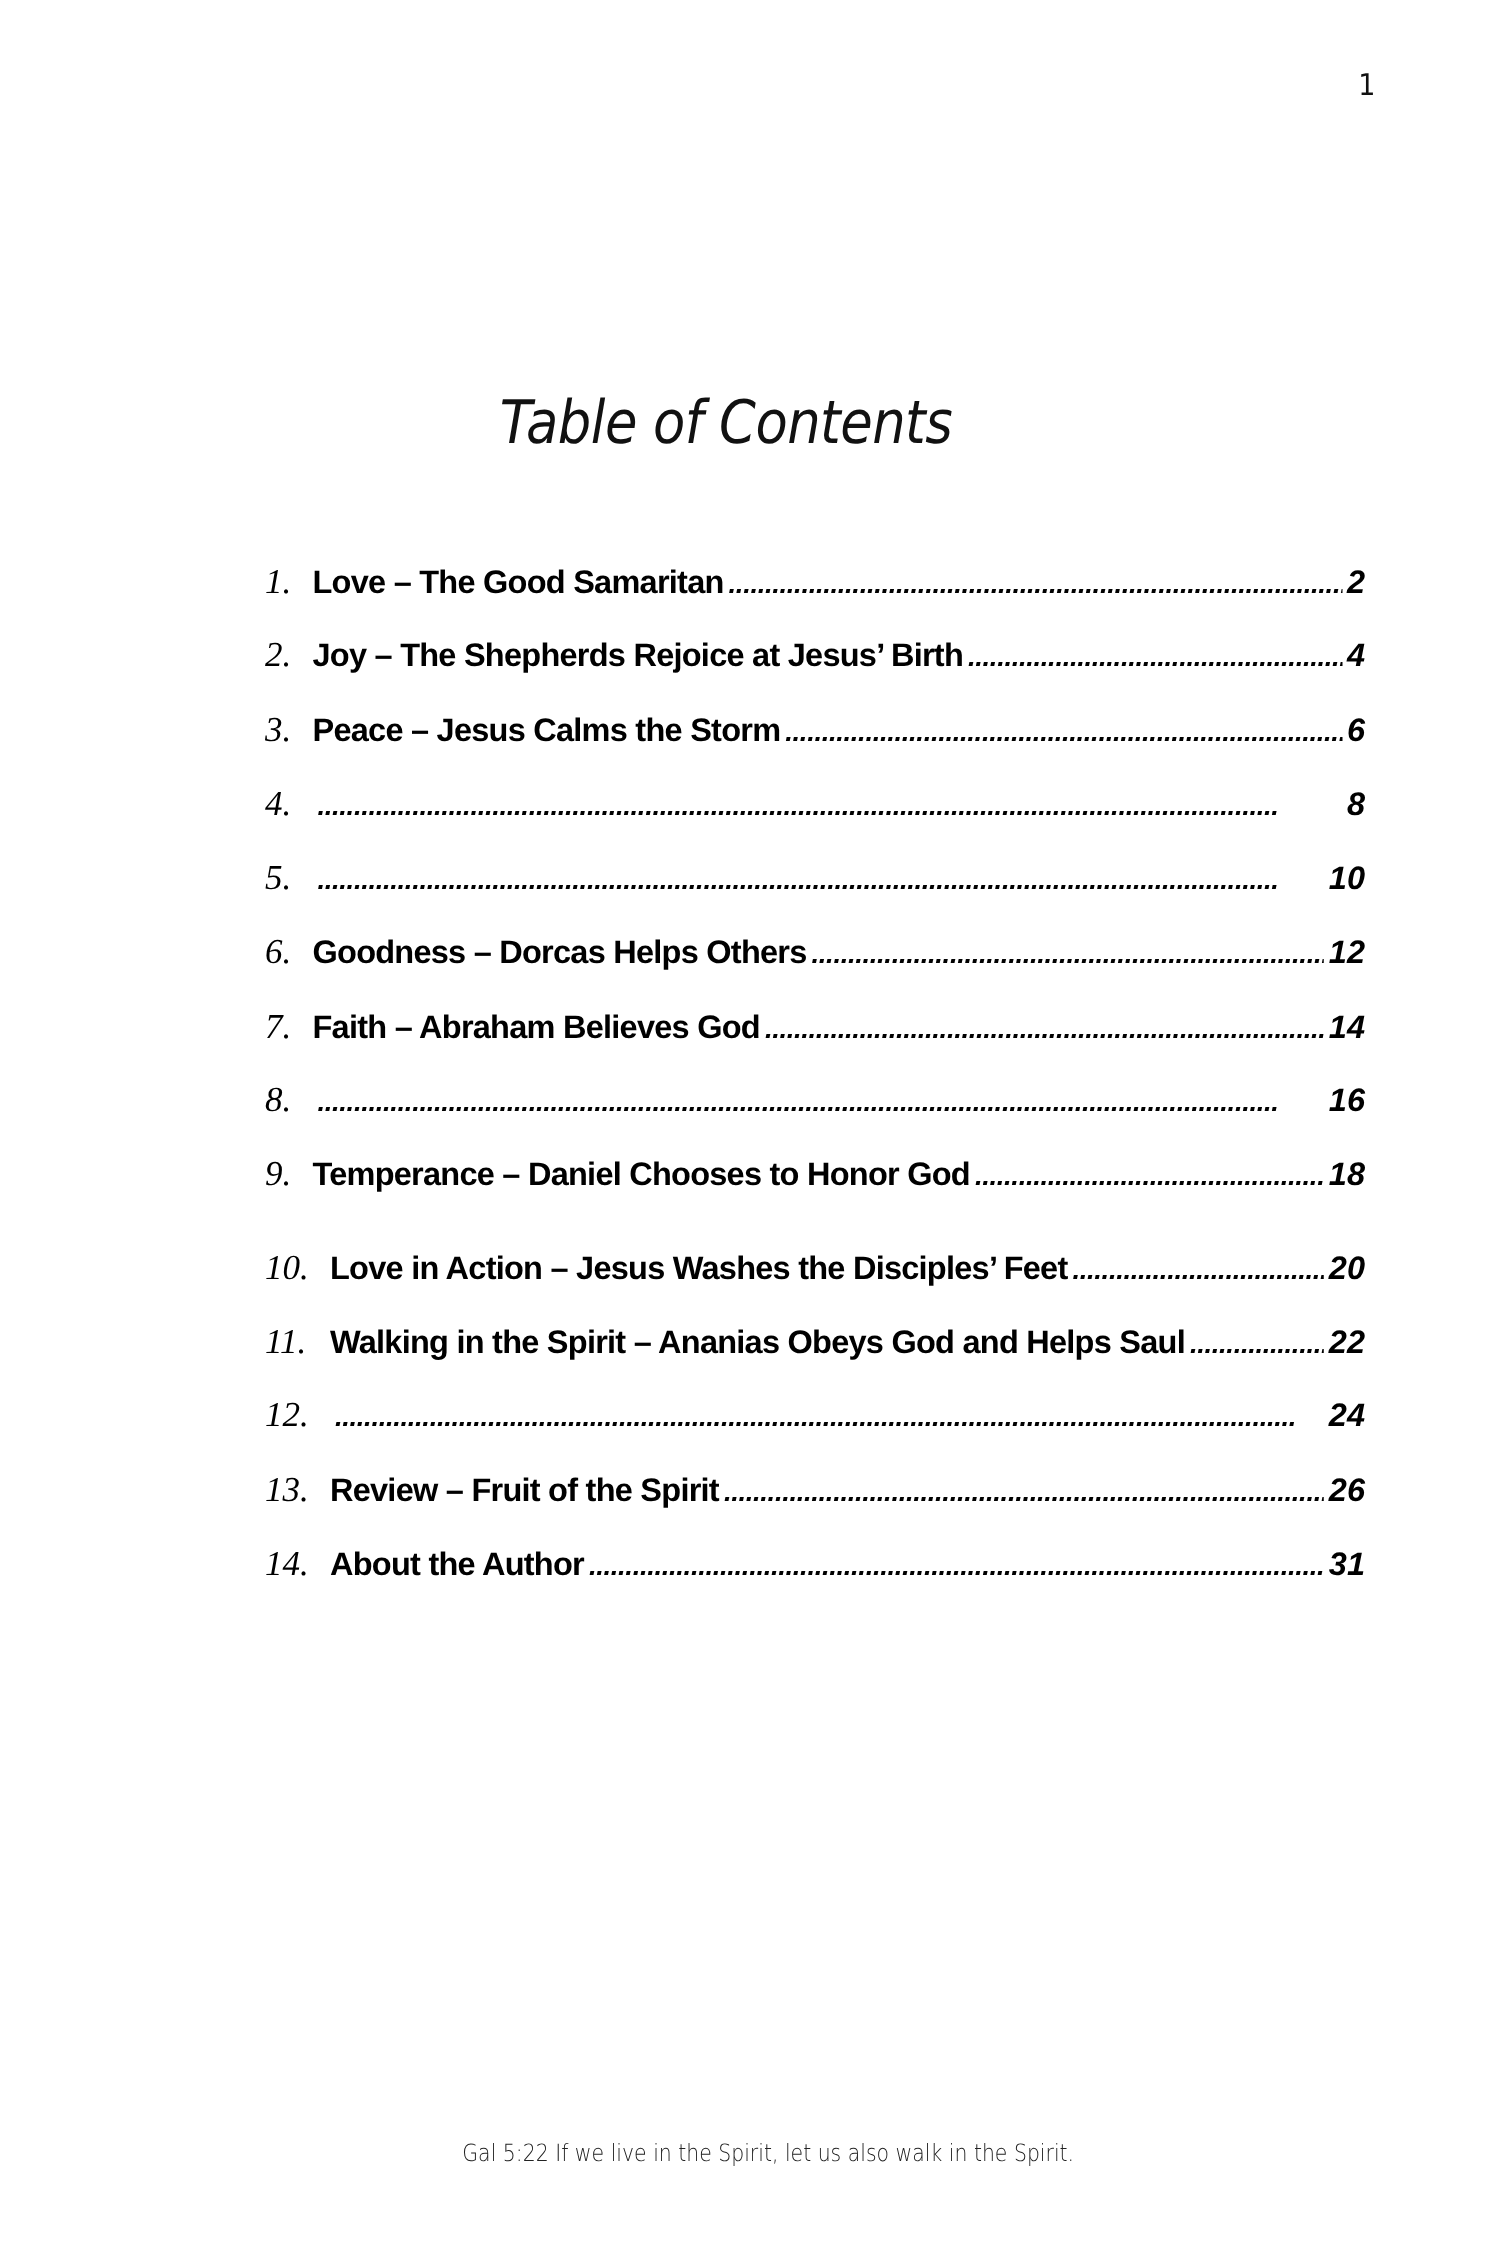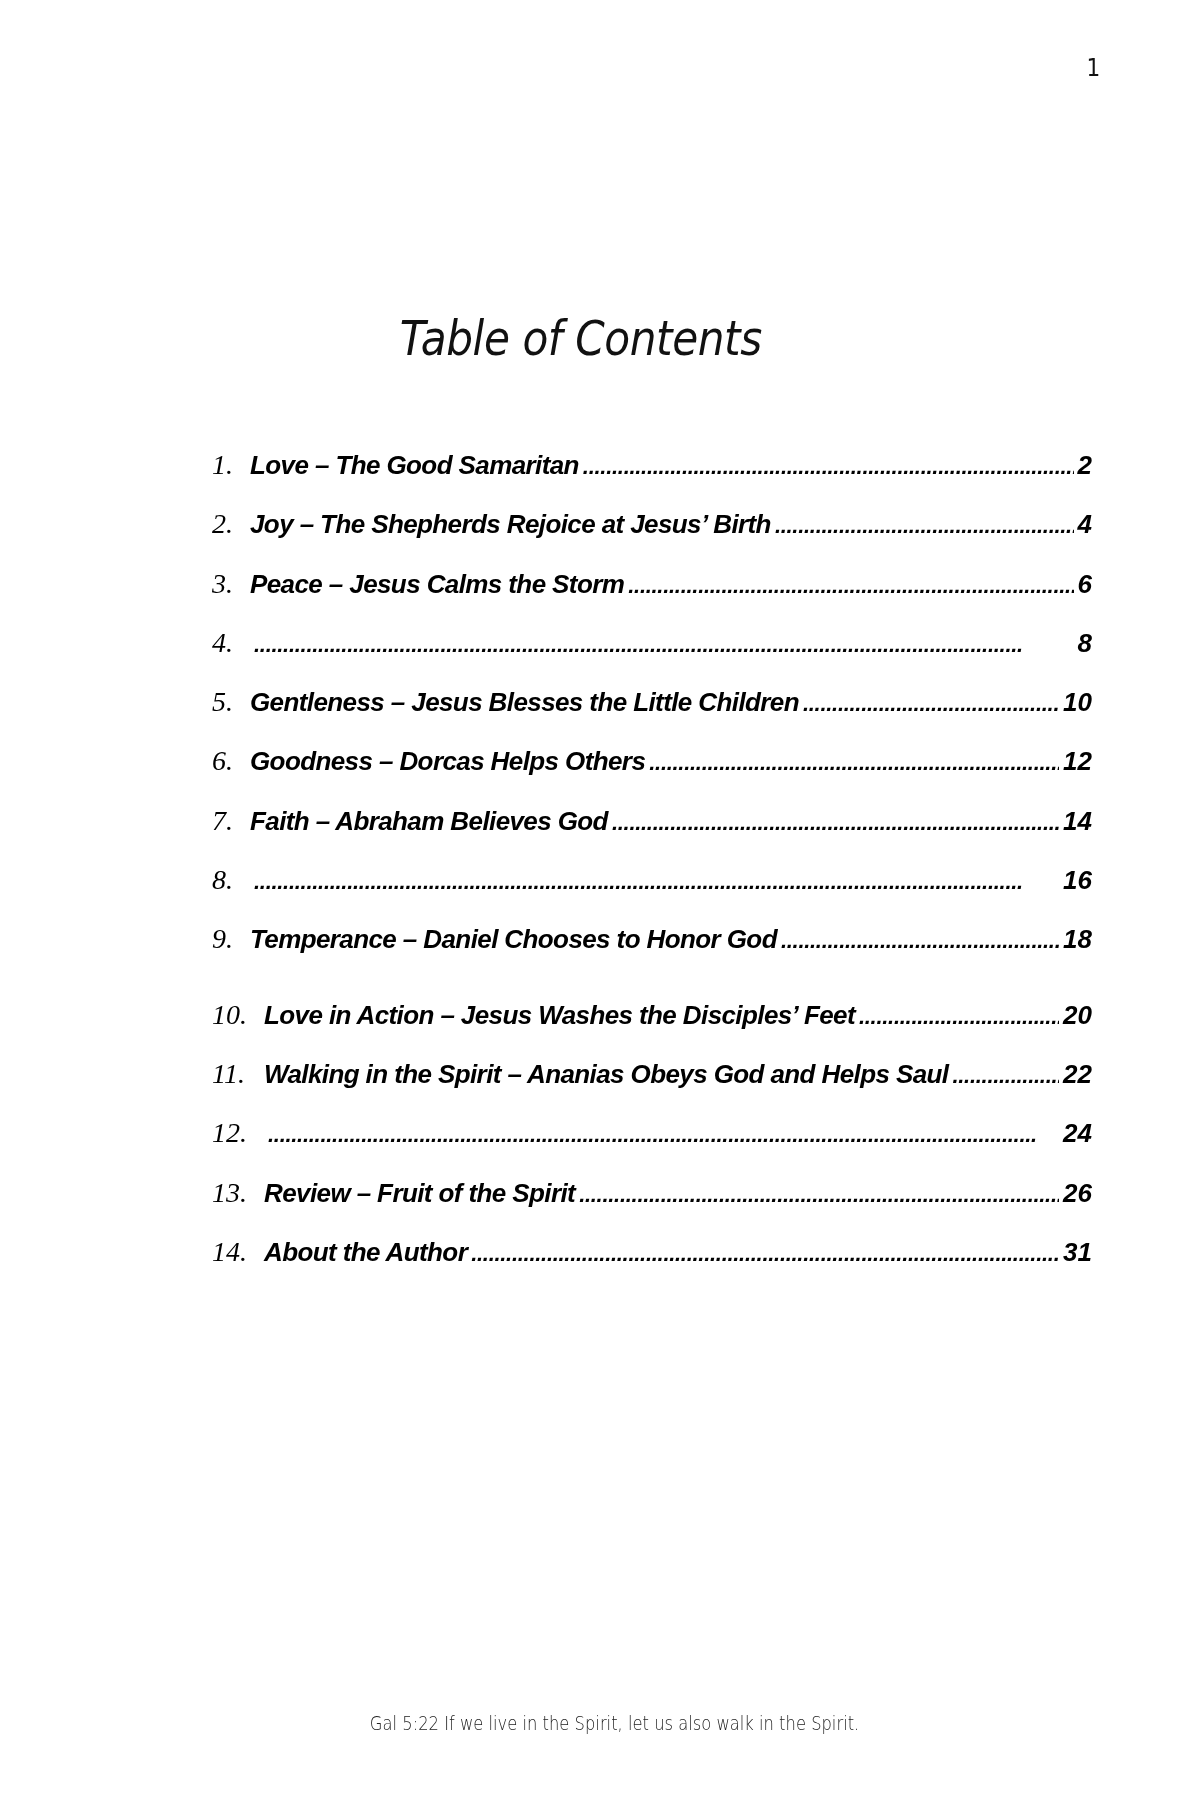--- a/index.html
+++ b/index.html
@@ -72,7 +72,6 @@
     }
     .toc-title {
       font-family: "Liberation Sans", sans-serif;
-      font-style: italic;
       font-weight: bold;
       flex: 0 0 auto;
       letter-spacing: -0.6px;

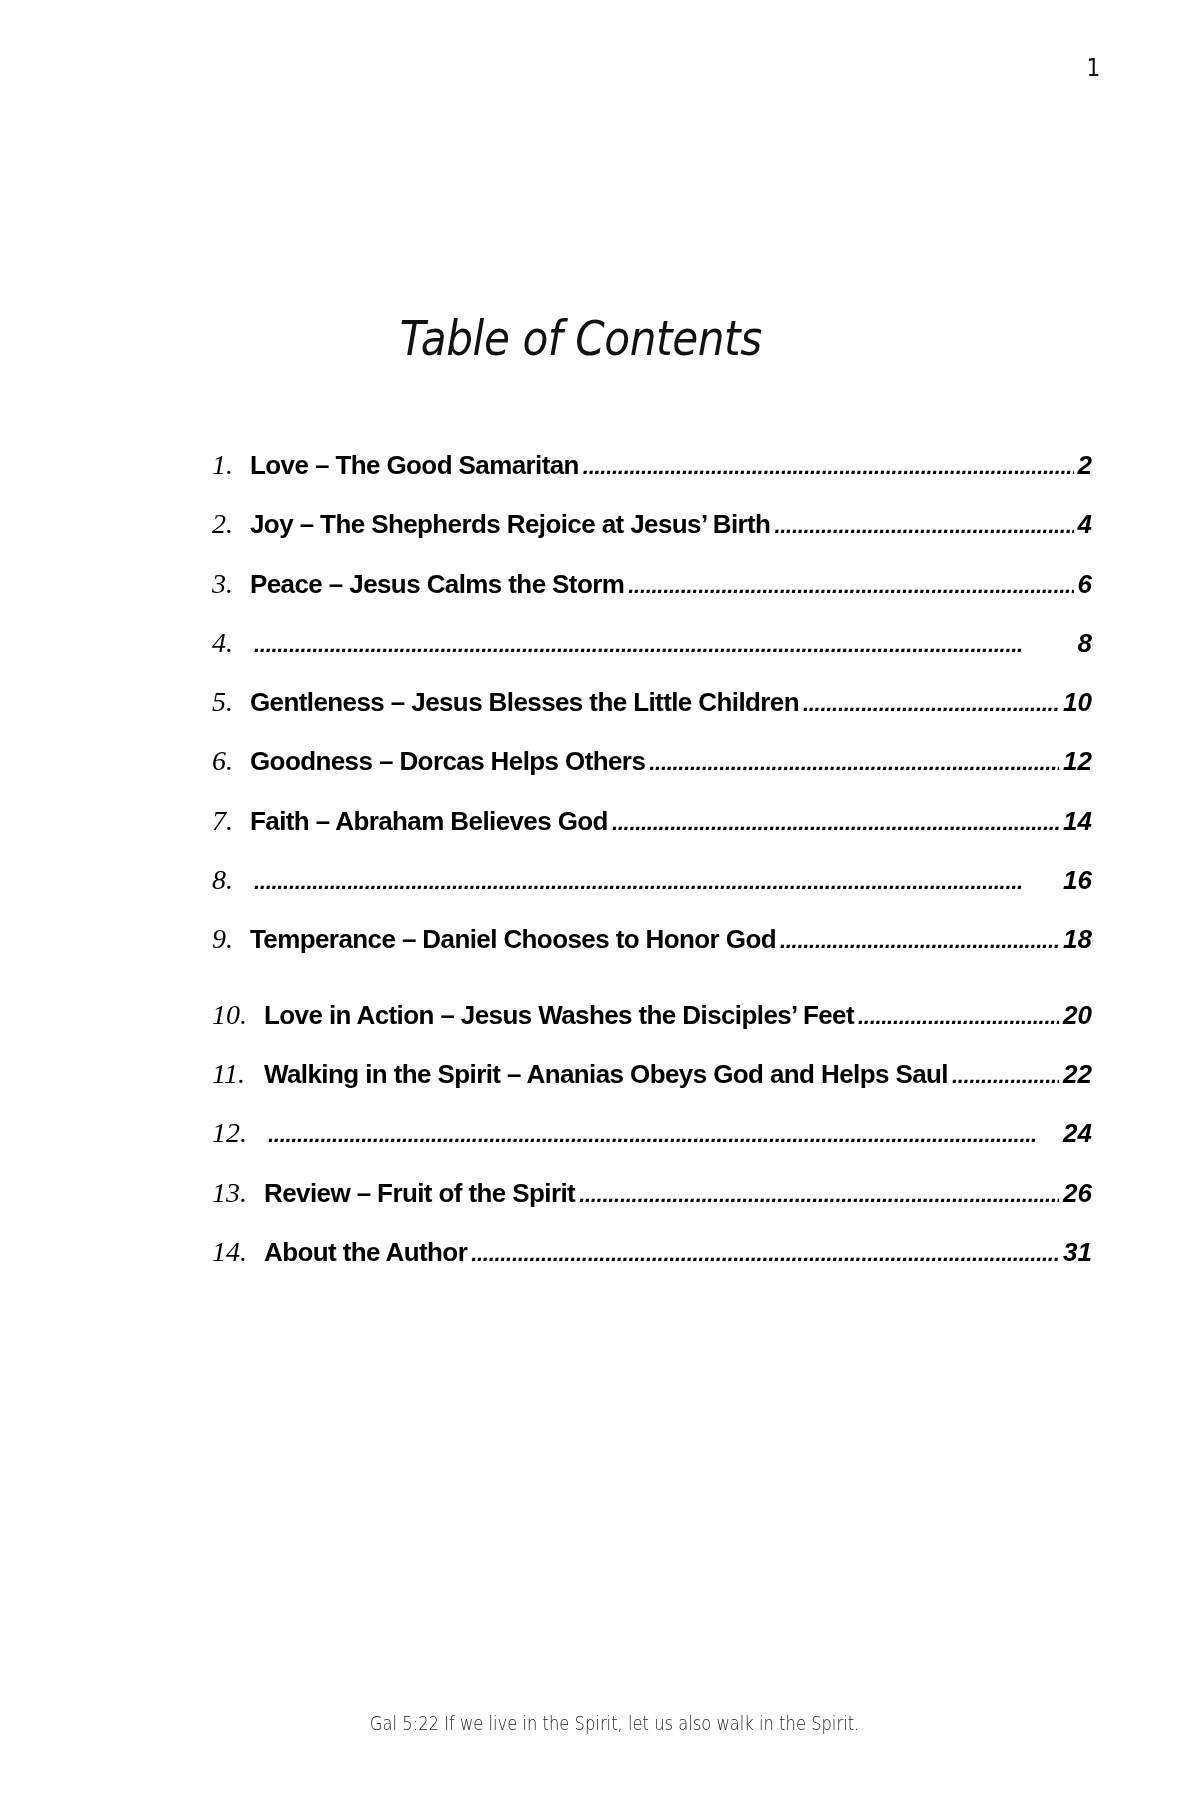--- a/index.html
+++ b/index.html
@@ -148,7 +148,6 @@
   </li>
   <li class="toc-entry">
     <span class="toc-num">5.</span>
-    <span class="toc-title">Gentleness – Jesus Blesses the Little Children</span>
     <span class="toc-leader"></span>
     <span class="toc-page">10</span>
   </li>

